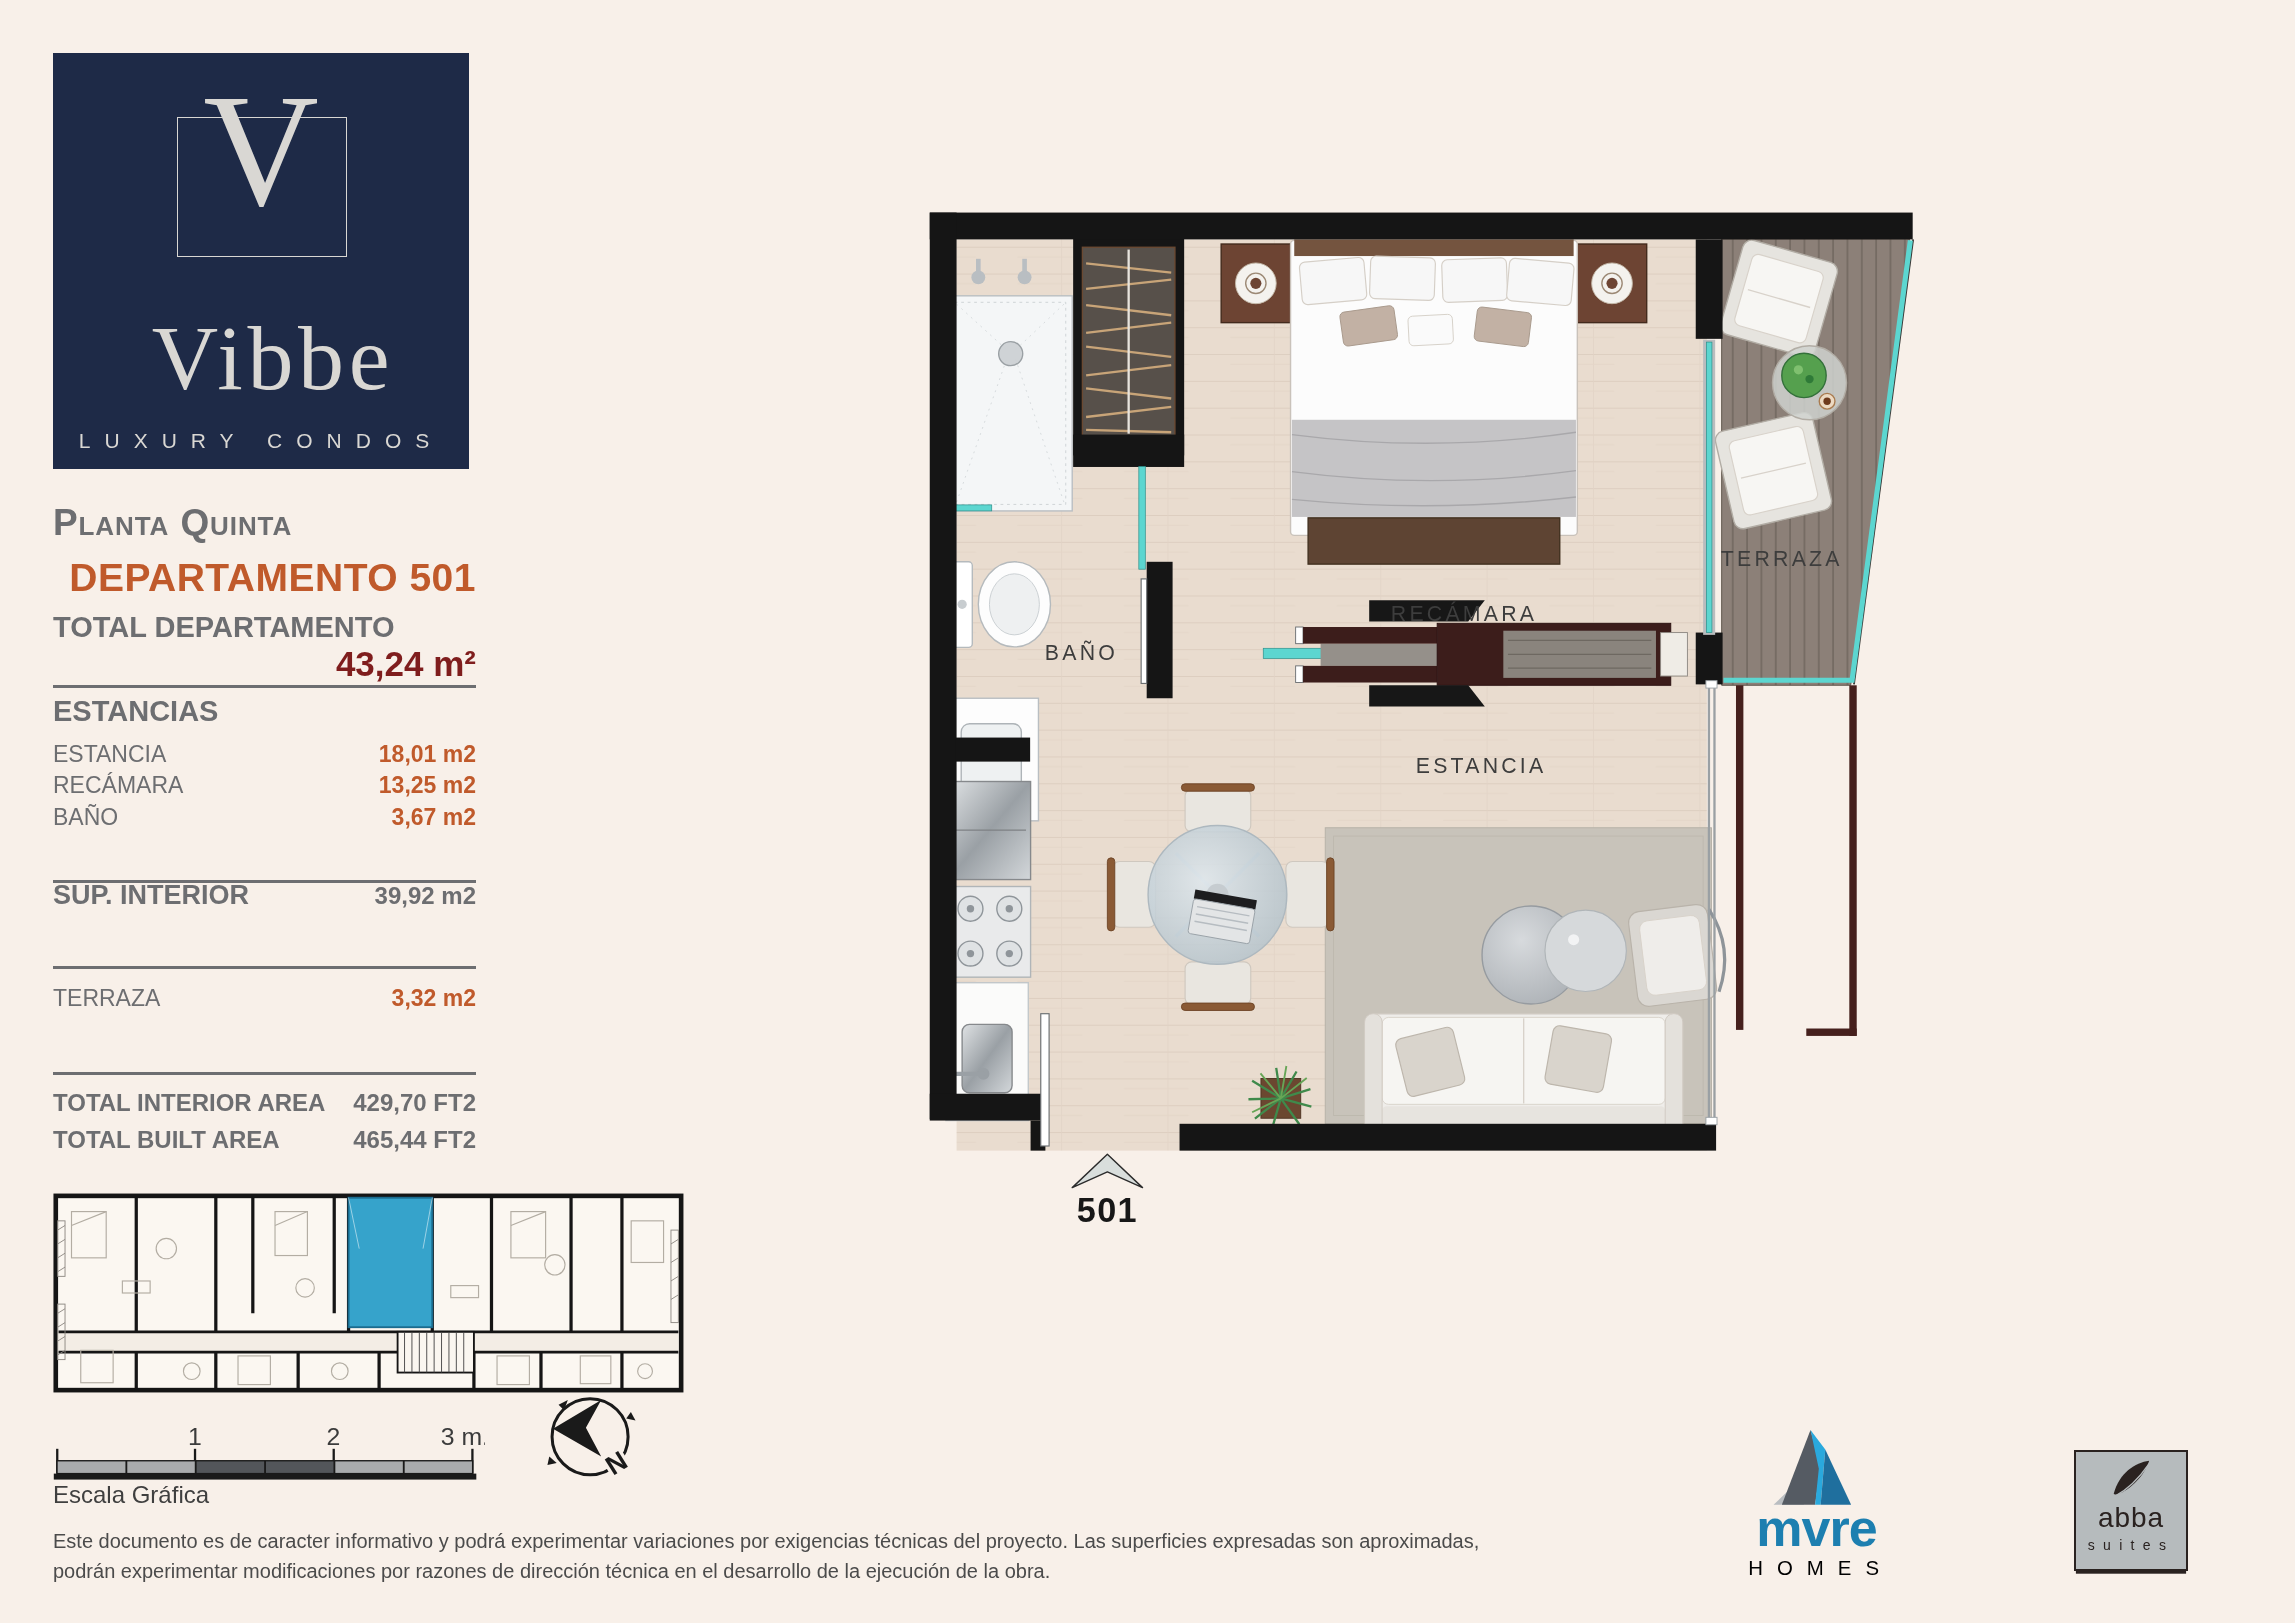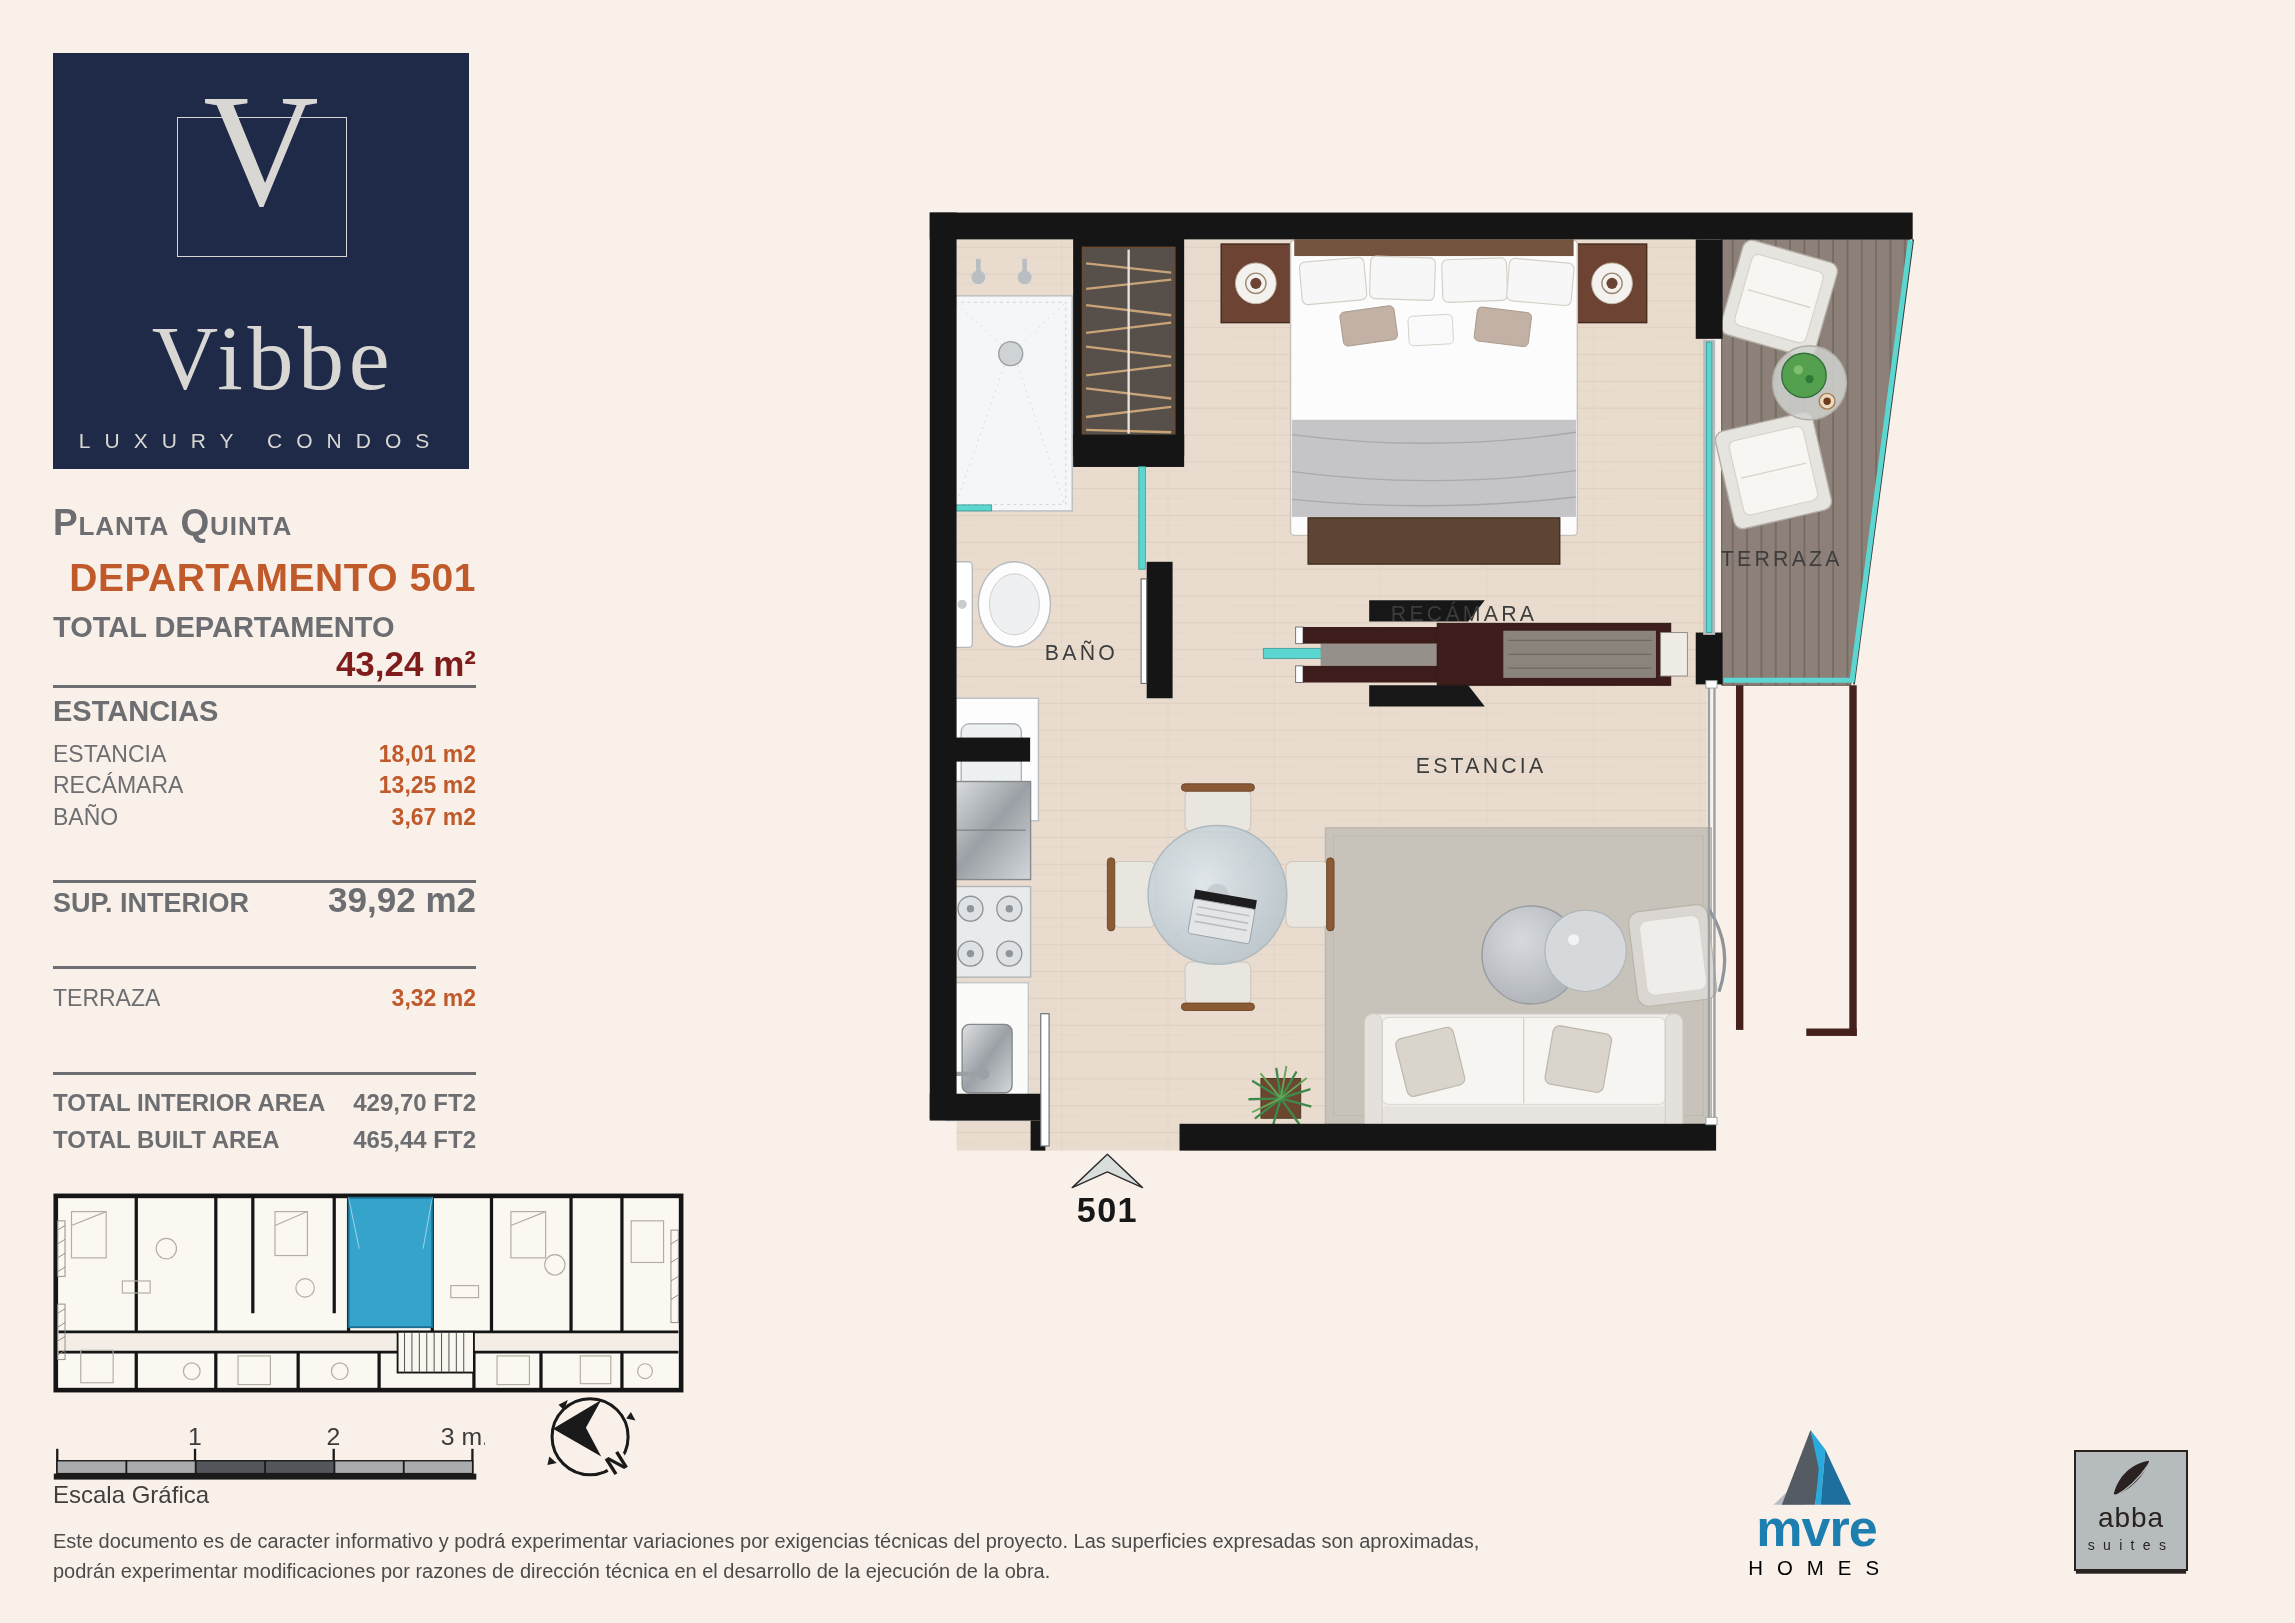--- a/index.html
+++ b/index.html
@@ -32,7 +32,7 @@
   .val-o{font-size:23px;font-weight:bold;color:#c05a2b;}
   .r-sup{top:380px;}
   .lbl-b{font-size:27px;font-weight:bold;color:#6d6e71;}
-  .val-g{font-size:35px;font-weight:bold;color:#6d6e71;}
+  .val-g{font-size:24px;font-weight:bold;color:#6d6e71;}
   .r-ter{top:485px;}
   .r-tia{top:589px;}.r-tba{top:626px;}
   .lbl-t{font-size:24px;font-weight:bold;color:#6d6e71;}

